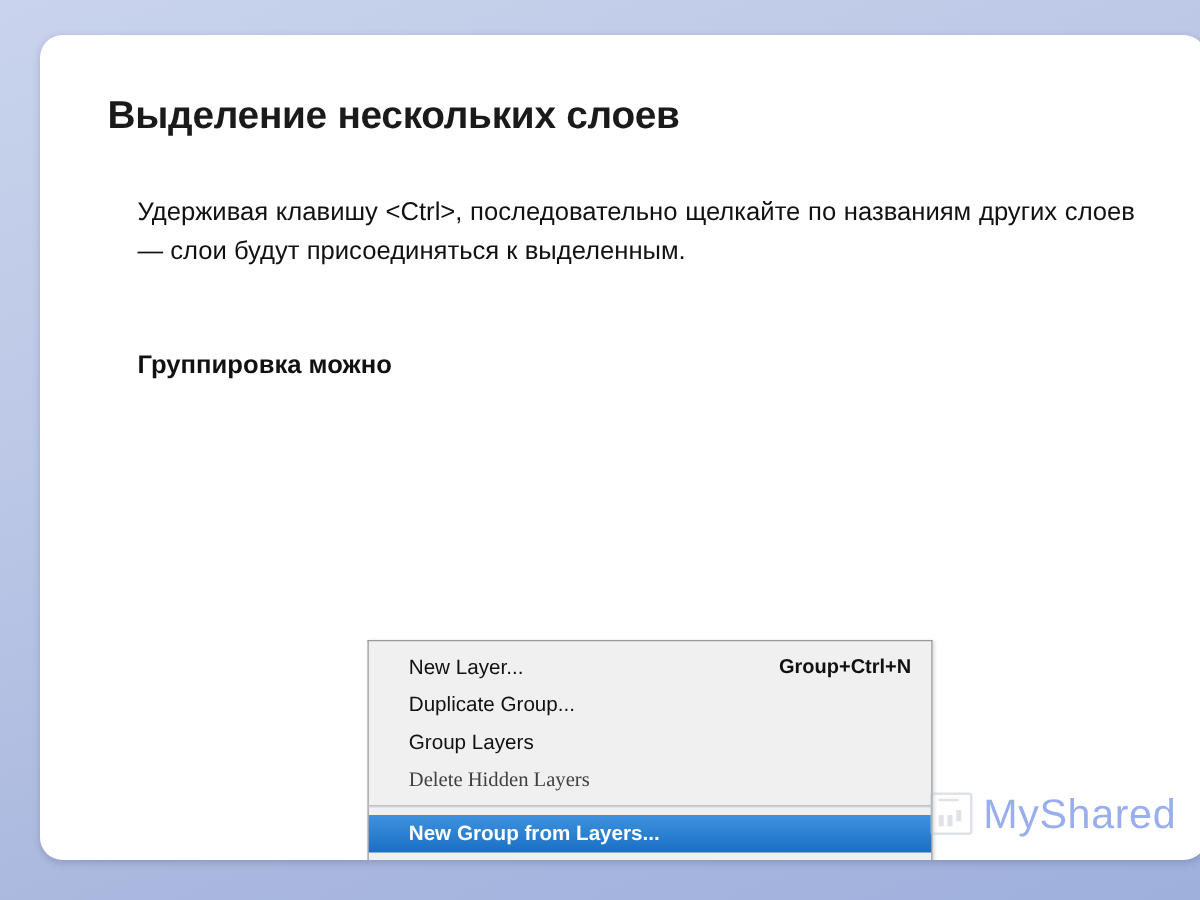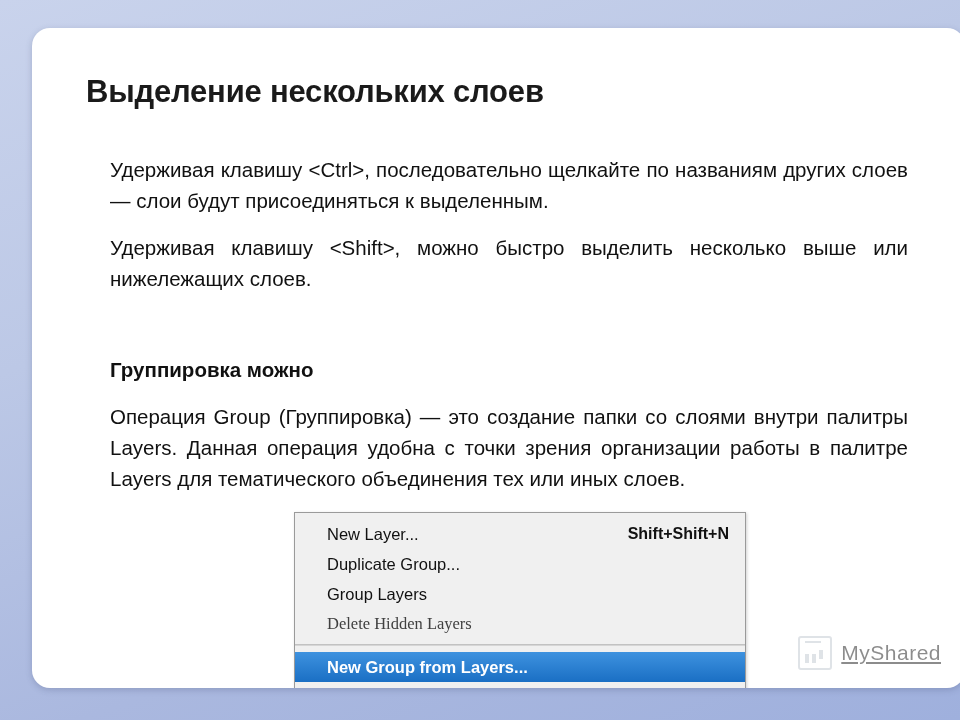--- a/index.html
+++ b/index.html
@@ -159,7 +159,6 @@
 
   <div id="body-text">
     <p class="para">Удерживая клавишу &lt;Ctrl&gt;, последовательно щелкайте по названиям других слоев — слои будут присоединяться к выделенным.</p>
-    <p class="para">Удерживая клавишу &lt;Shift&gt;, можно быстро выделить несколько выше или нижележащих слоев.</p>
     <div class="gap"></div>
     <p class="para bold">Группировка можно</p>
     <p class="para">Операция Group (Группировка) — это создание папки со слоями внутри палитры Layers. Данная операция удобна с точки зрения организации работы в палитре Layers для тематического объединения тех или иных слоев.</p>

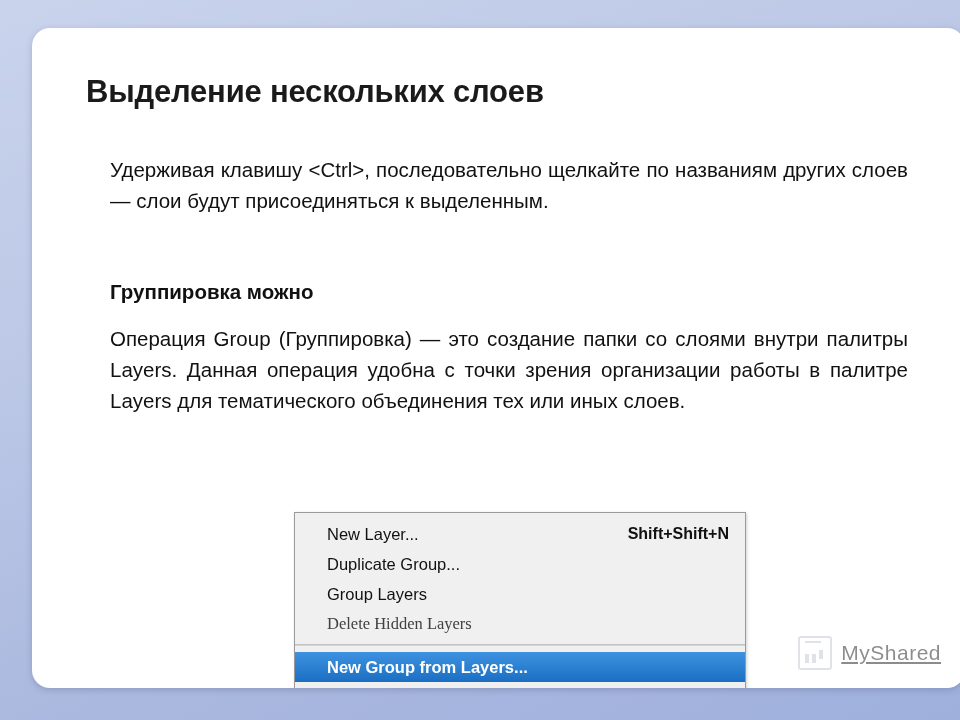--- a/index.html
+++ b/index.html
@@ -161,7 +161,6 @@
     <p class="para">Удерживая клавишу &lt;Ctrl&gt;, последовательно щелкайте по названиям других слоев — слои будут присоединяться к выделенным.</p>
     <div class="gap"></div>
     <p class="para bold">Группировка можно</p>
-    <p class="para">Операция Group (Группировка) — это создание папки со слоями внутри палитры Layers. Данная операция удобна с точки зрения организации работы в палитре Layers для тематического объединения тех или иных слоев.</p>
   </div>
 
   <div id="menu">

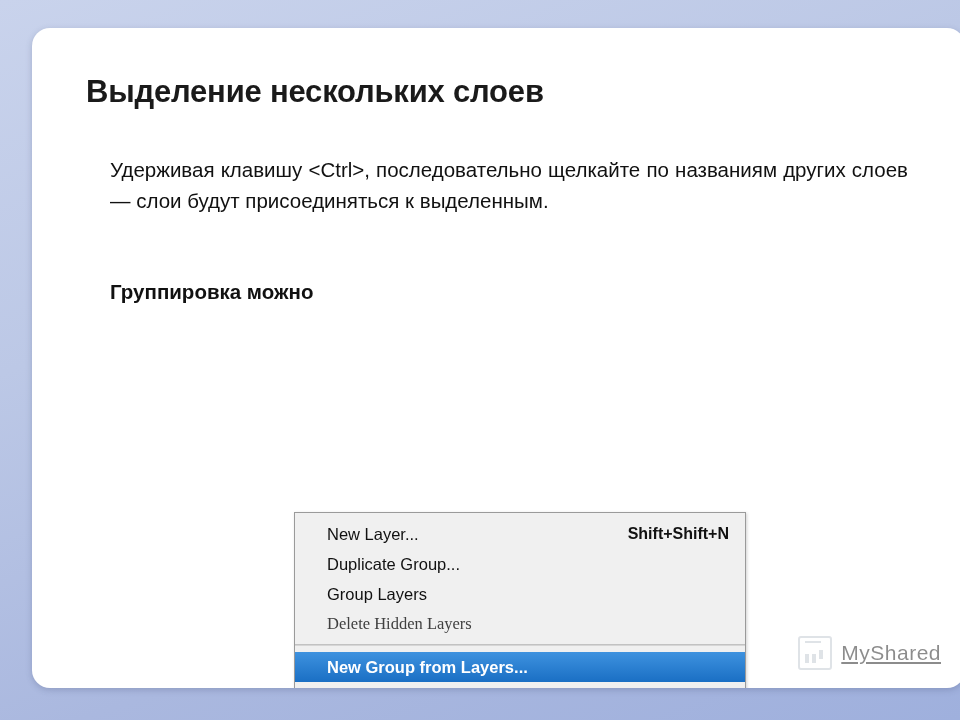--- a/index.html
+++ b/index.html
@@ -167,7 +167,7 @@
     <div class="menu-section">
       <div class="menu-item">
         <span class="label">New Layer...</span>
-        <span class="shortcut">Shift+Shift+N</span>
+        <span class="shortcut">Group+Ctrl+N</span>
       </div>
       <div class="menu-item">
         <span class="label">Duplicate Group...</span>

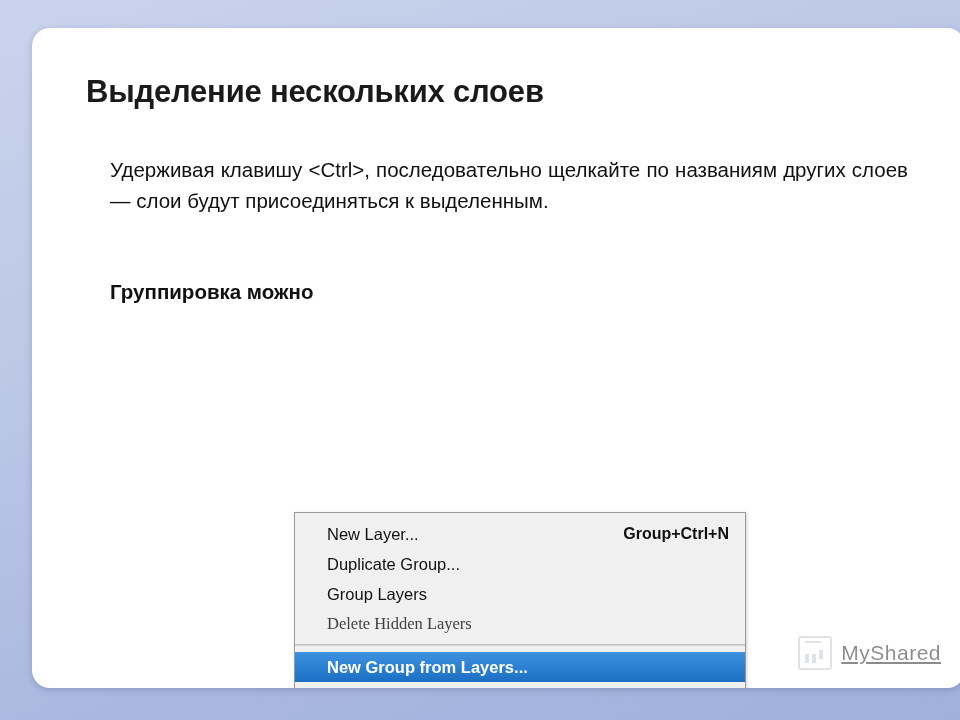--- a/index.html
+++ b/index.html
@@ -118,10 +118,9 @@
     opacity: 0.45;
   }
   #watermark .wm-text {
-    font-size: 21px;
-    color: #000000;
+    font-size: 33px;
+    color: #1d4ed8;
     letter-spacing: 0.5px;
-    text-decoration: underline;
   }
   #watermark .wm-logo {
     width: 30px;

